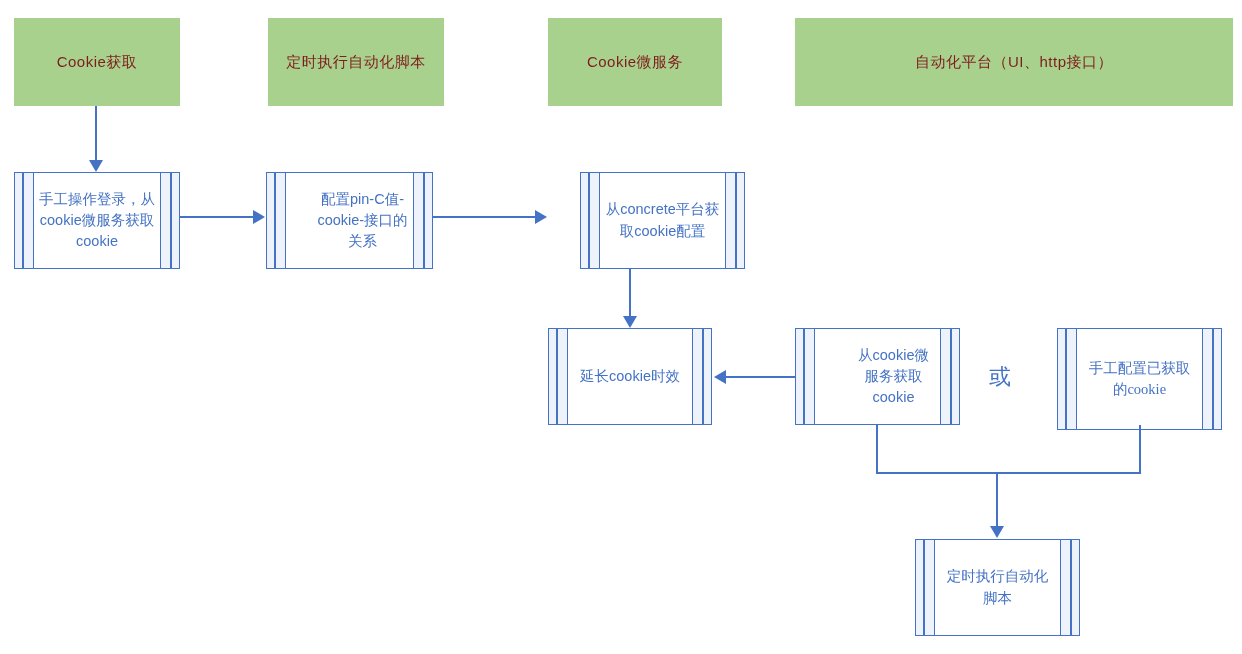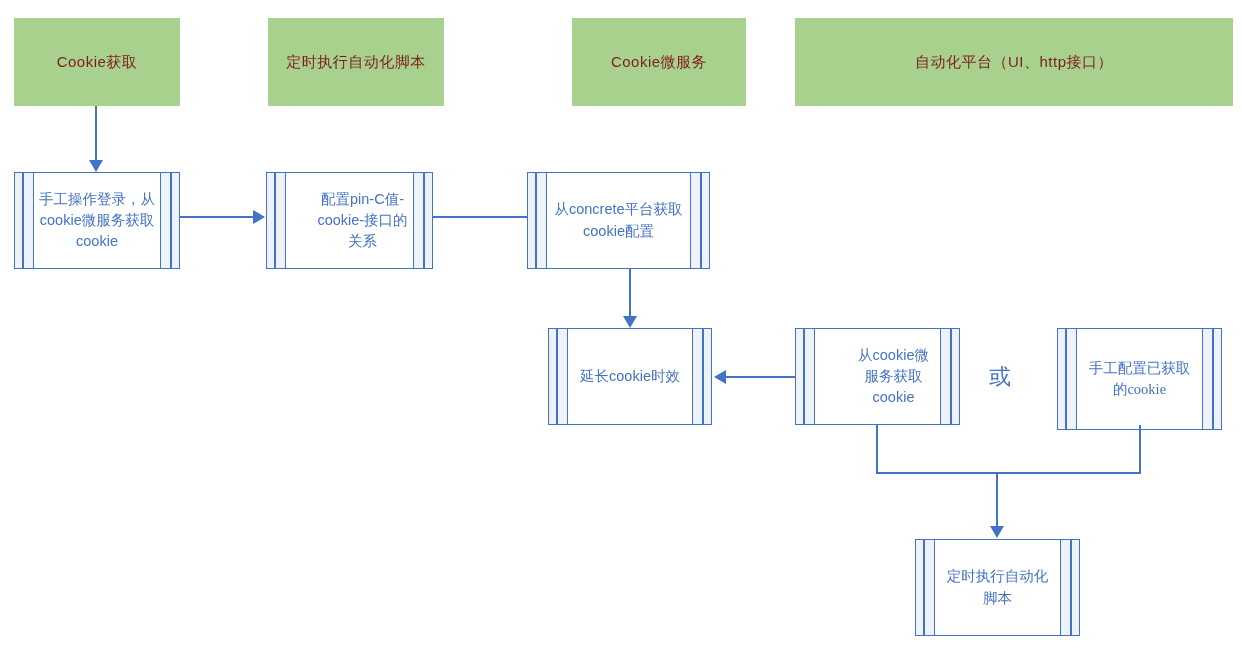--- a/index.html
+++ b/index.html
@@ -127,7 +127,7 @@
     <span>定时执行自动化脚本</span>
   </div>
 
-  <div class="lane-header" style="left:548px; top:18px; width:174px; height:88px;margin-left:24px;">
+  <div class="lane-header" style="left:548px; top:18px; width:174px; height:88px;">
     <span>Cookie微服务</span>
   </div>
 

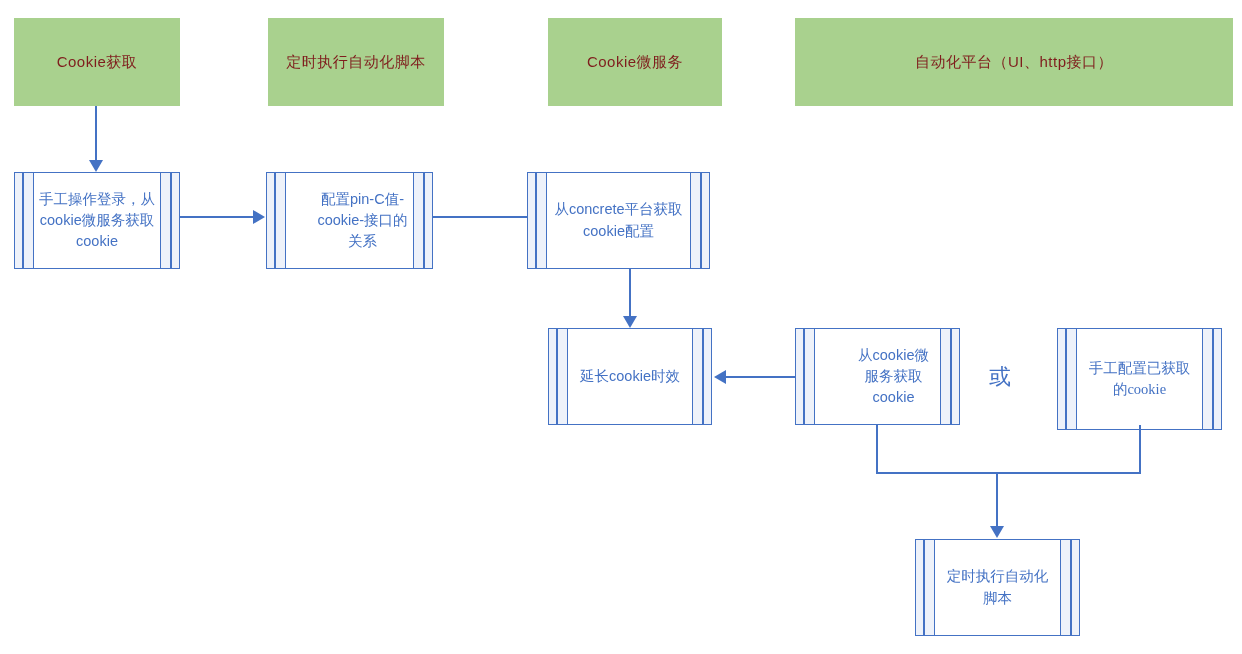--- a/index.html
+++ b/index.html
@@ -160,7 +160,7 @@
   <div class="conn h" style="left:433px; top:216px; width:103px;"></div>
   <div class="arrowhead right" style="left:535px; top:210px;"></div>
 
-  <div class="node" style="left:527px; top:172px; width:183px; height:97px;">
+  <div class="node" style="left:580px; top:172px; width:165px; height:97px;">
     <span class="band left"></span>
     <span class="rule left"></span>
     <span class="band right"></span>

